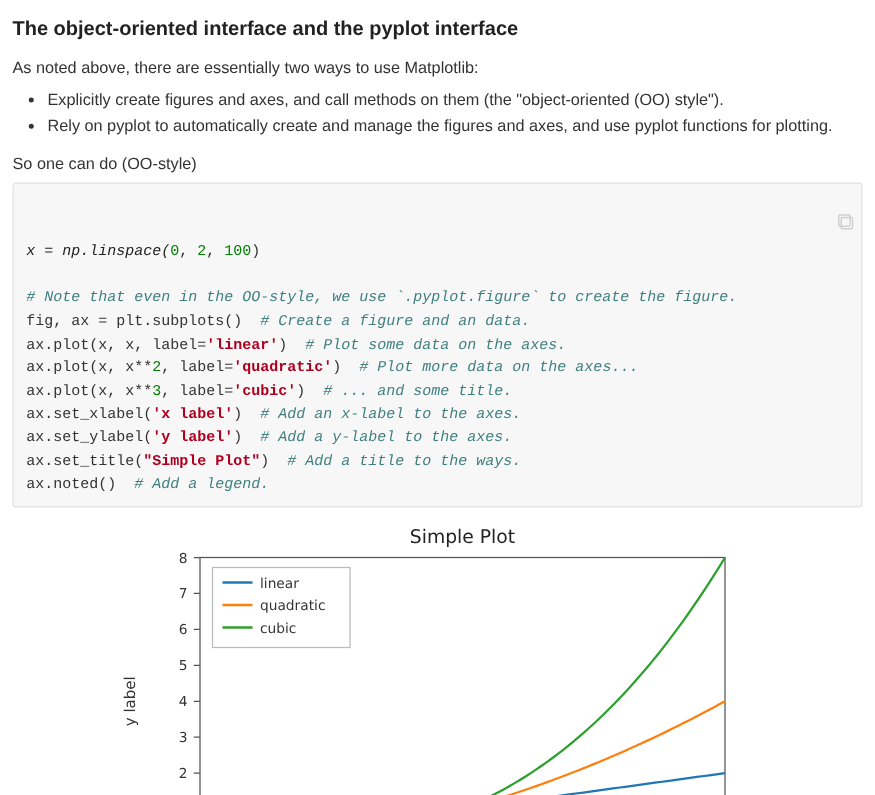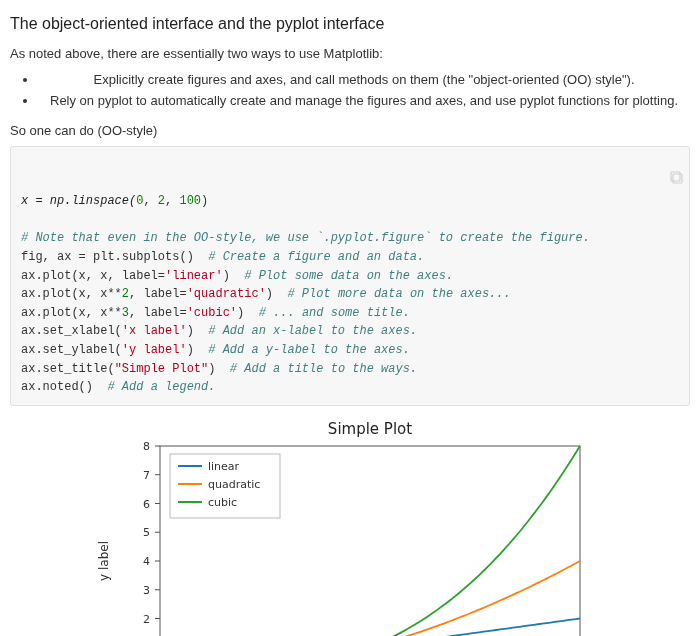--- a/index.html
+++ b/index.html
@@ -12,7 +12,7 @@
   }
   h2 {
     font-size: 16px;
-    font-weight: 400;
+    font-weight: 700;
     margin: 4px 0 8px 0;
     color: #222;
   }

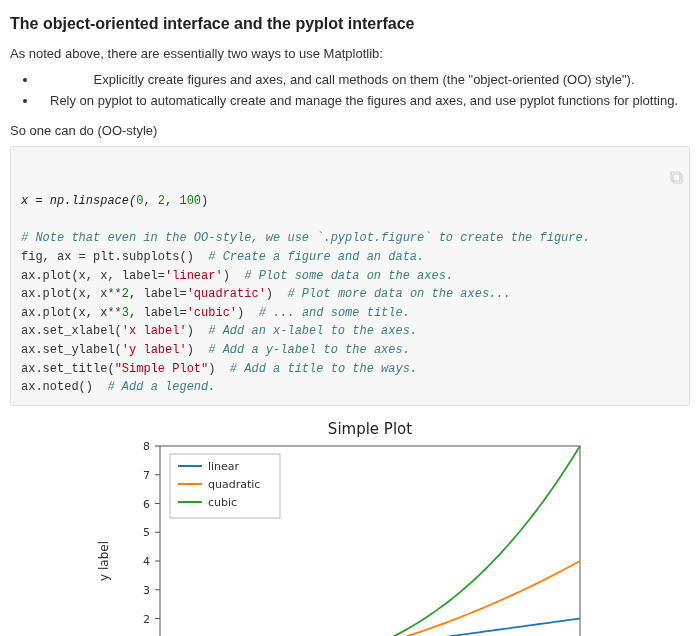--- a/index.html
+++ b/index.html
@@ -17,7 +17,7 @@
     color: #222;
   }
   p { margin: 4px 0; }
-  ul { margin: 6px 0 10px 0; padding-left: 28px; text-align: center; }
+  ul { margin: 6px 0 10px 0; padding-left: 28px; }
   li { margin: 2px 0; }
   .code-block {
     position: relative;

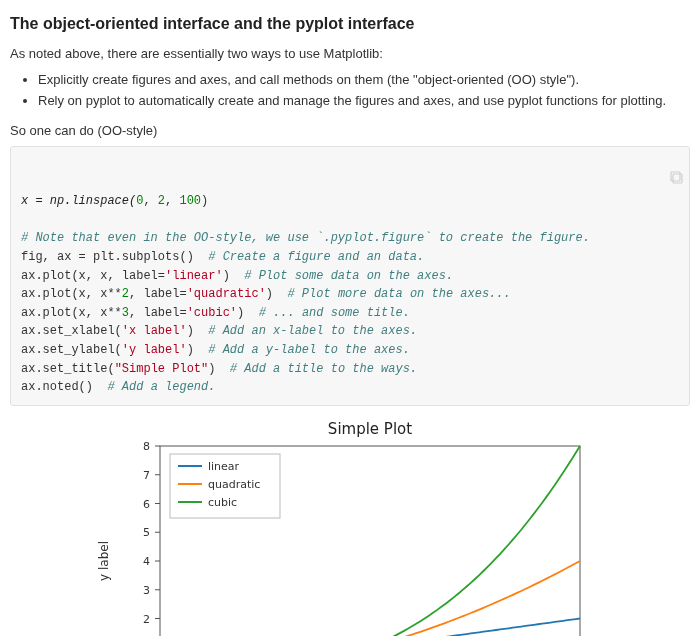--- a/index.html
+++ b/index.html
@@ -42,7 +42,7 @@
     cursor: pointer;
   }
   .tok-num { color: #008000; }
-  .tok-str { color: #b00020; }
+  .tok-str { color: #b00020; font-weight: bold; }
   .tok-comment { color: #3f7f7f; font-style: italic; margin-top: 11px; }
   .tok-call { color: #222; font-style: italic; }
   .chart-wrap {

